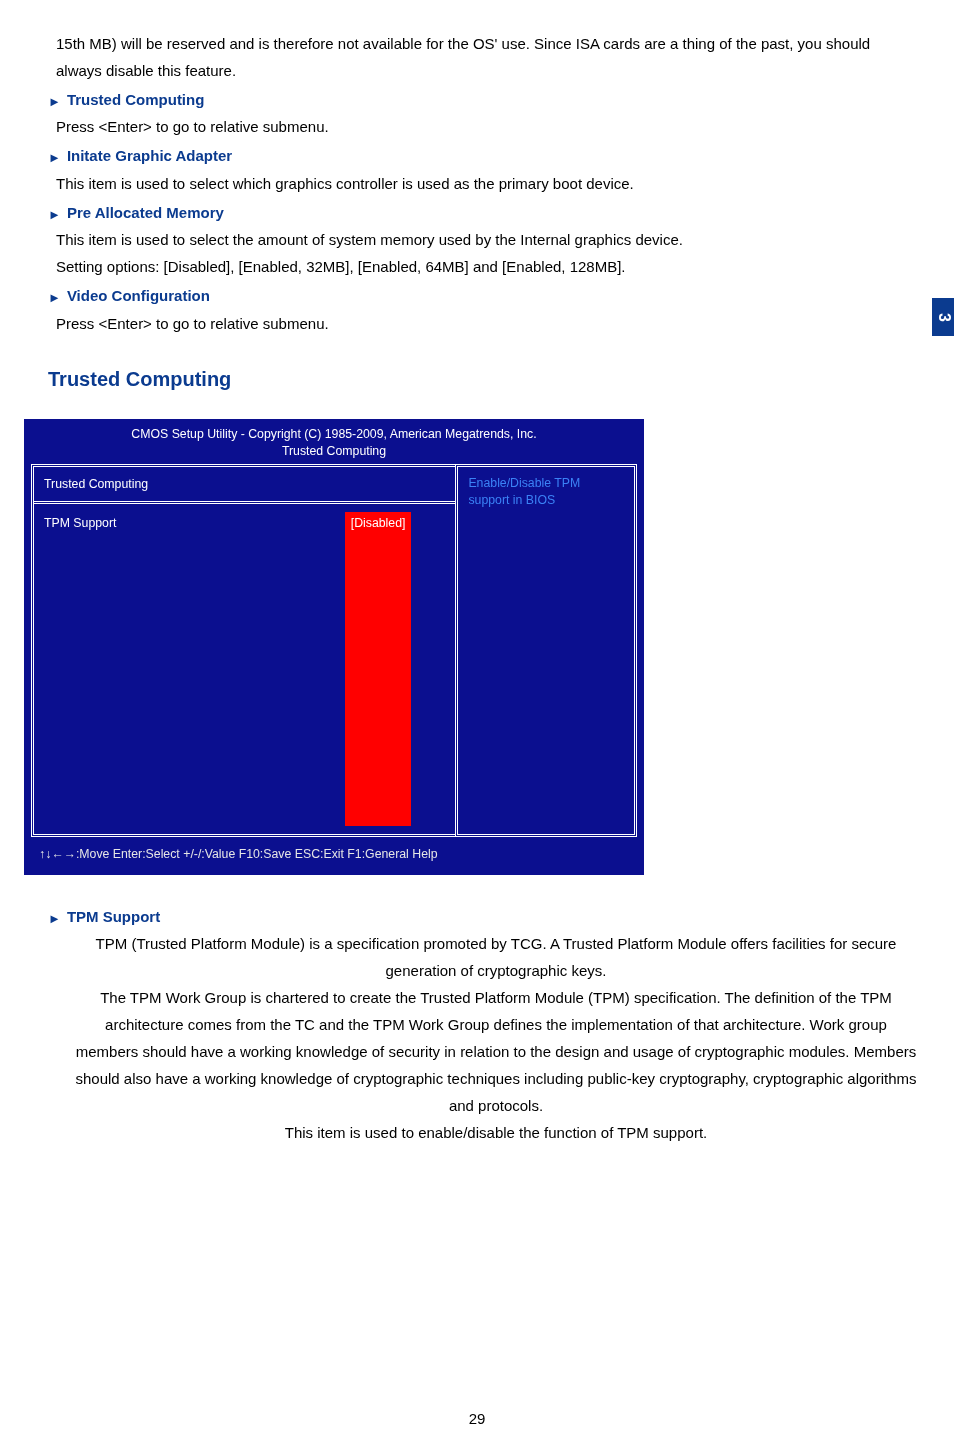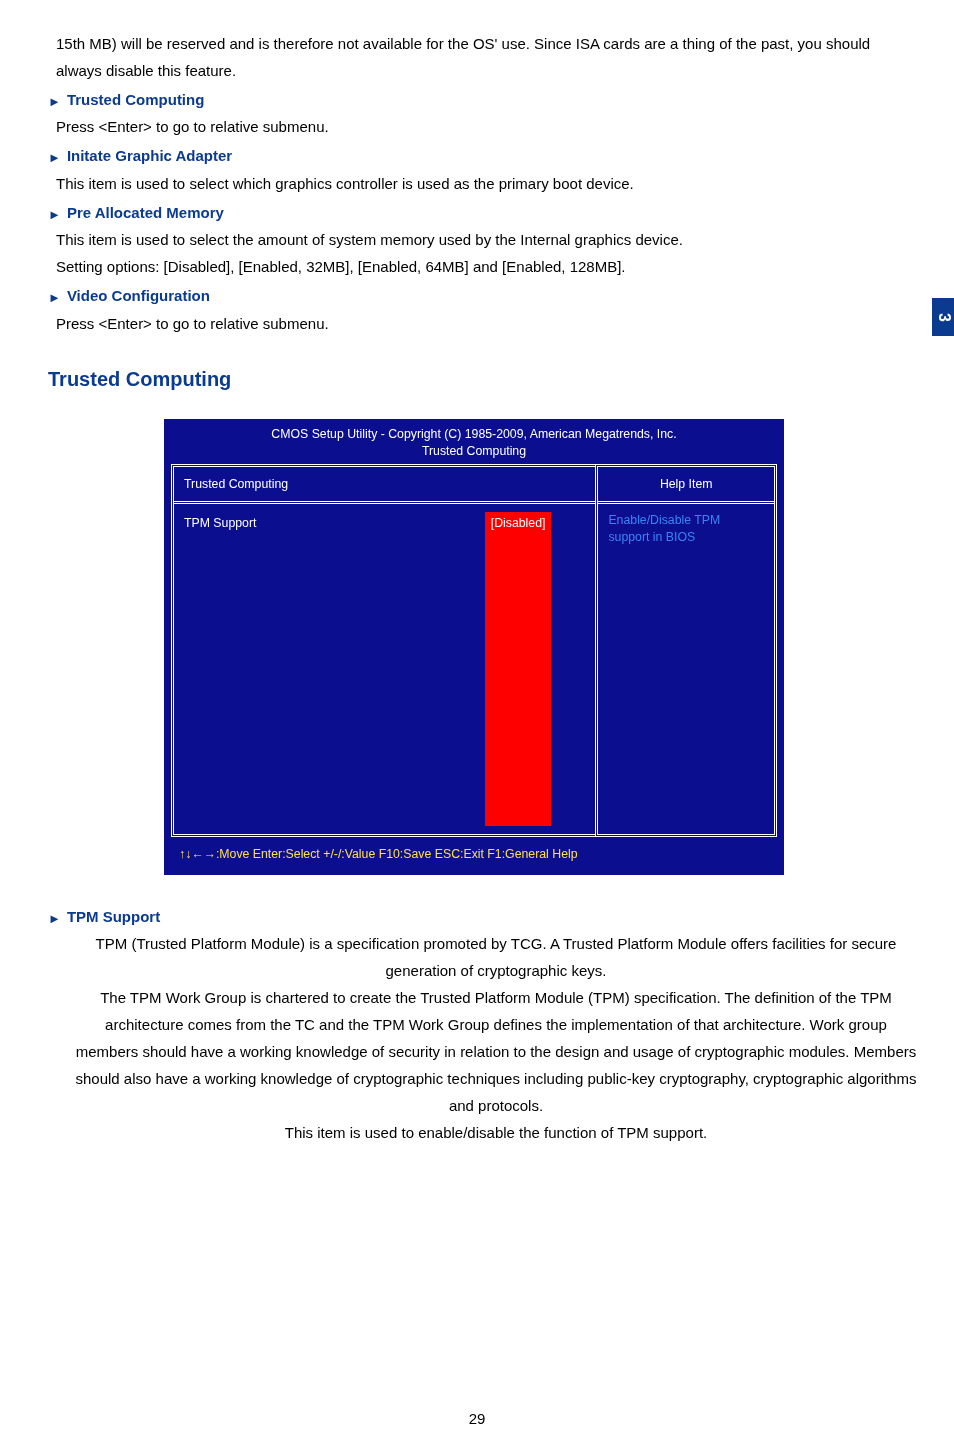--- a/index.html
+++ b/index.html
@@ -47,7 +47,6 @@
     }
     .bios-container {
       width: 620px;
-      margin-left: 140px;
       background: #0b0f8f;
       border: 1px solid #0b0f8f;
       font-family: Verdana, Arial, sans-serif;

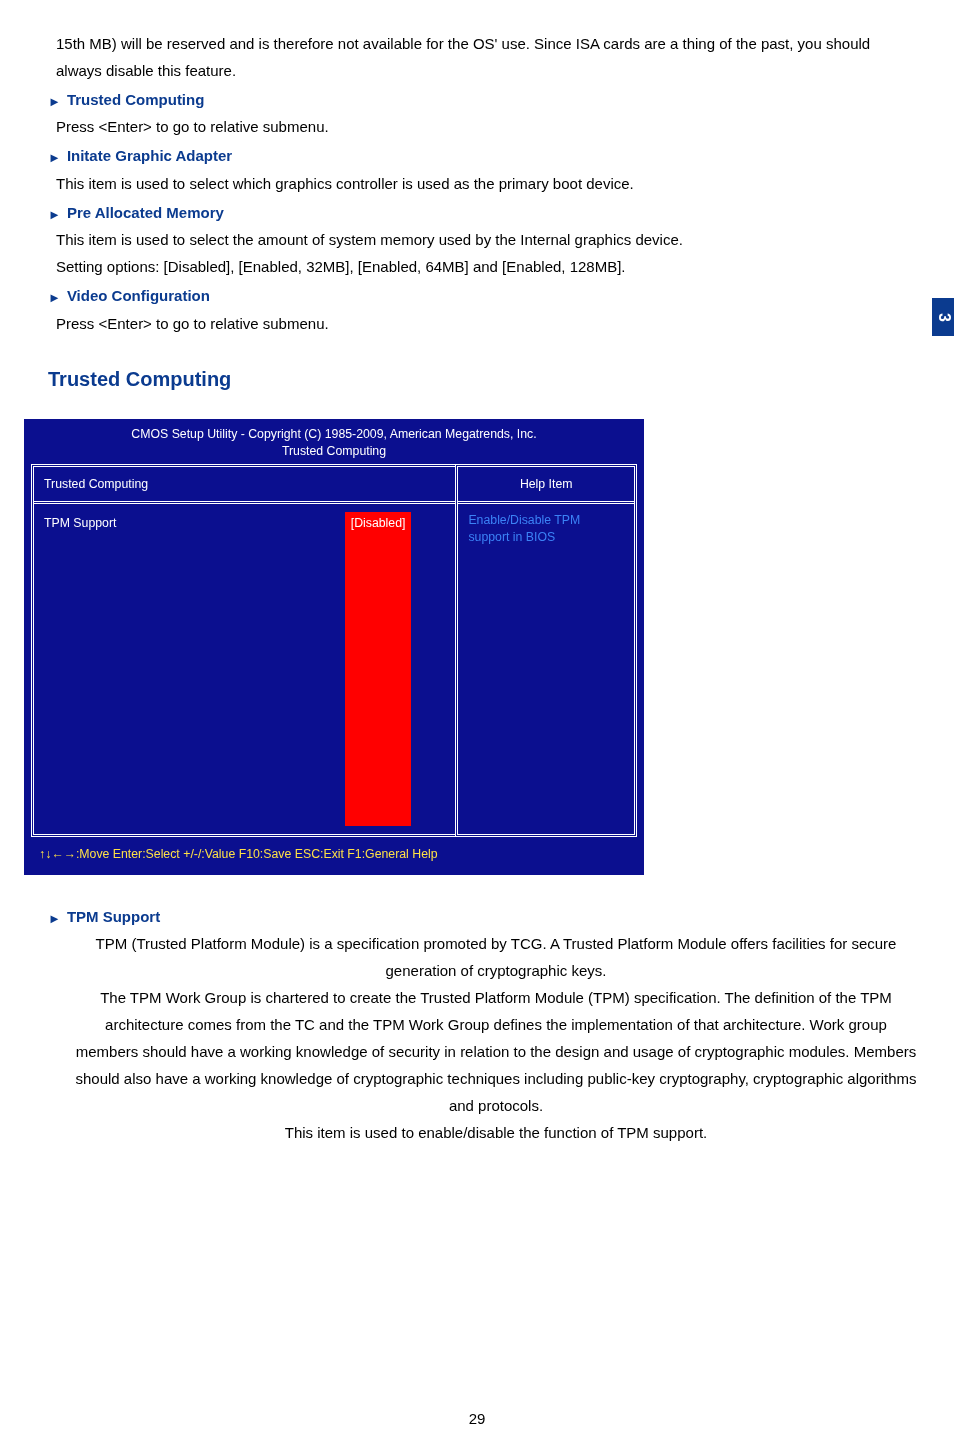--- a/index.html
+++ b/index.html
@@ -196,7 +196,6 @@
       </div>
     </div>
     <div class="bios-right">
-      <div class="bios-right-top">Help Item</div>
       <div class="bios-right-body">Enable/Disable TPM support in BIOS</div>
     </div>
   </div>

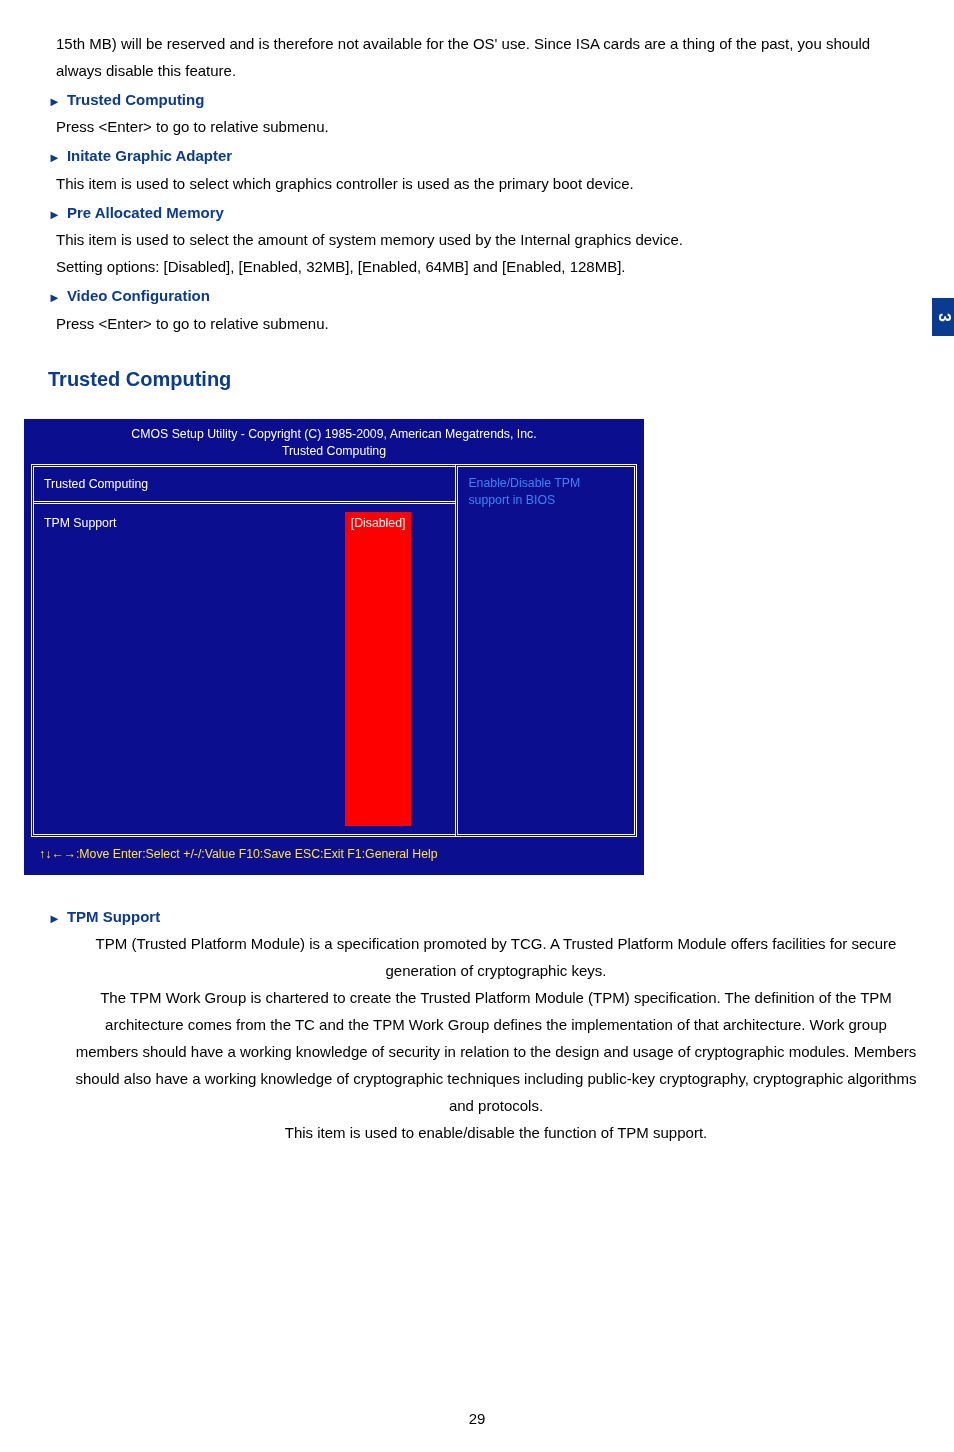--- a/index.html
+++ b/index.html
@@ -108,7 +108,7 @@
       height: 330px;
     }
     .bios-footer {
-      color: #fde047;
+      color: #e5e5e5;
       padding: 8px 14px 10px 14px;
       line-height: 1.5;
     }

